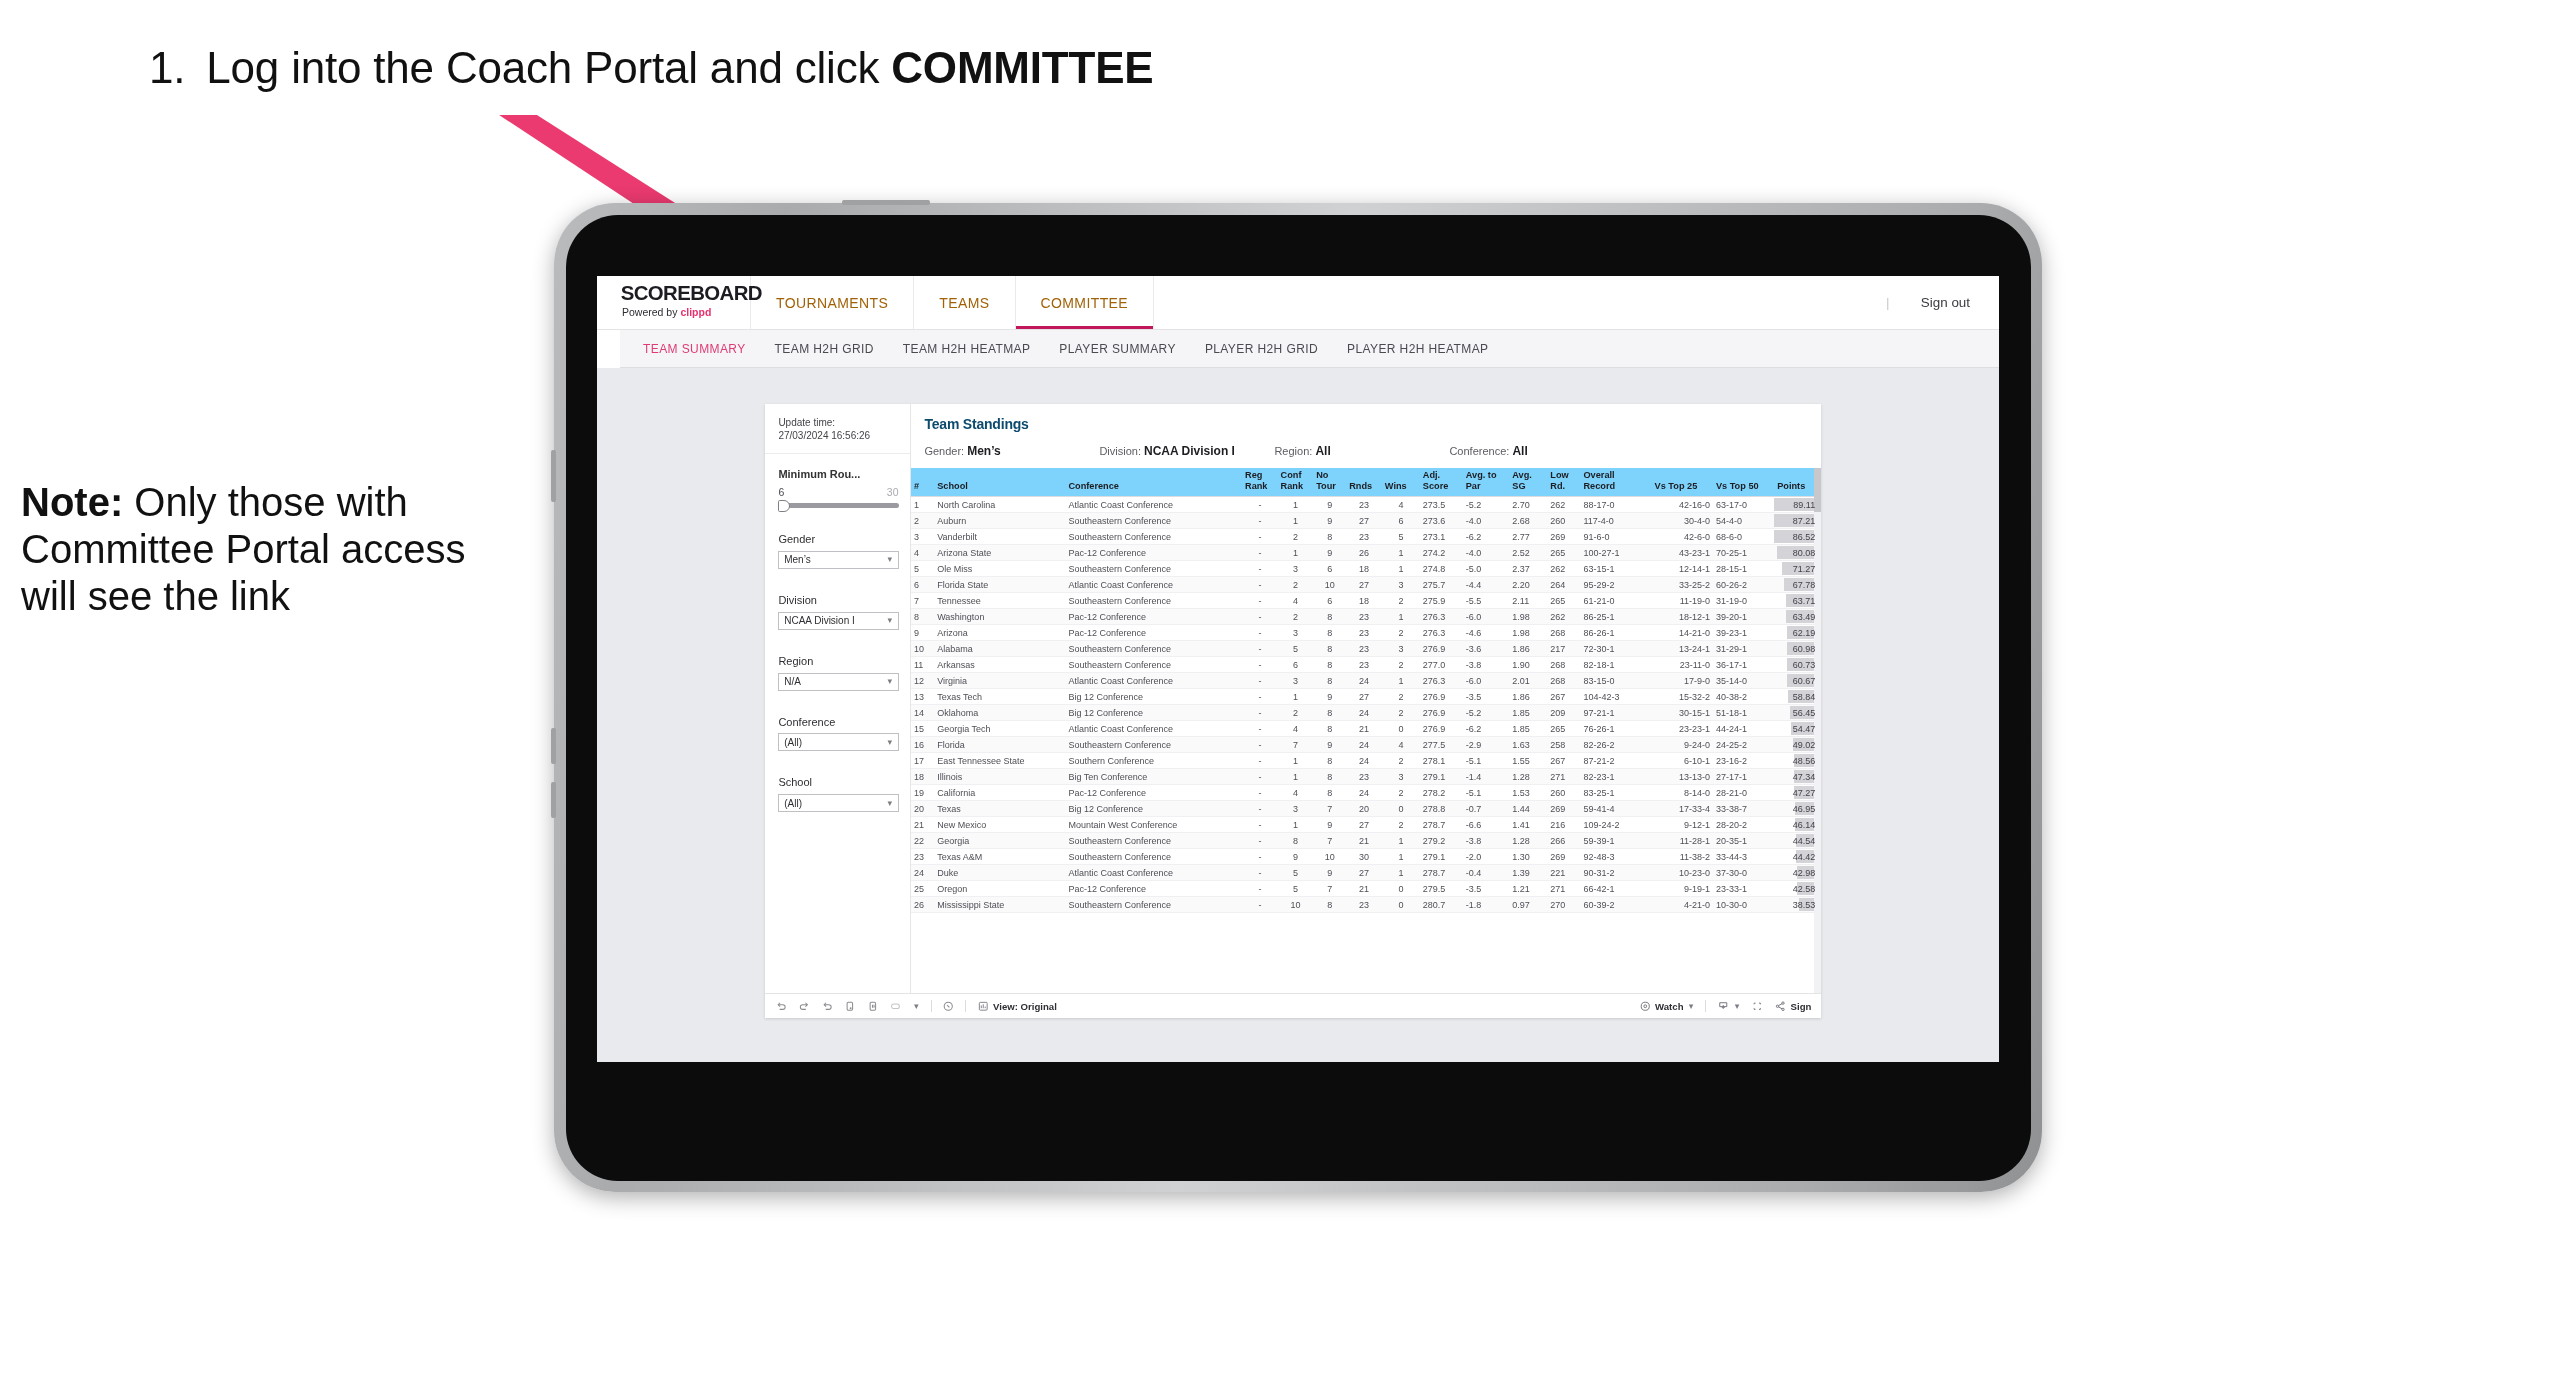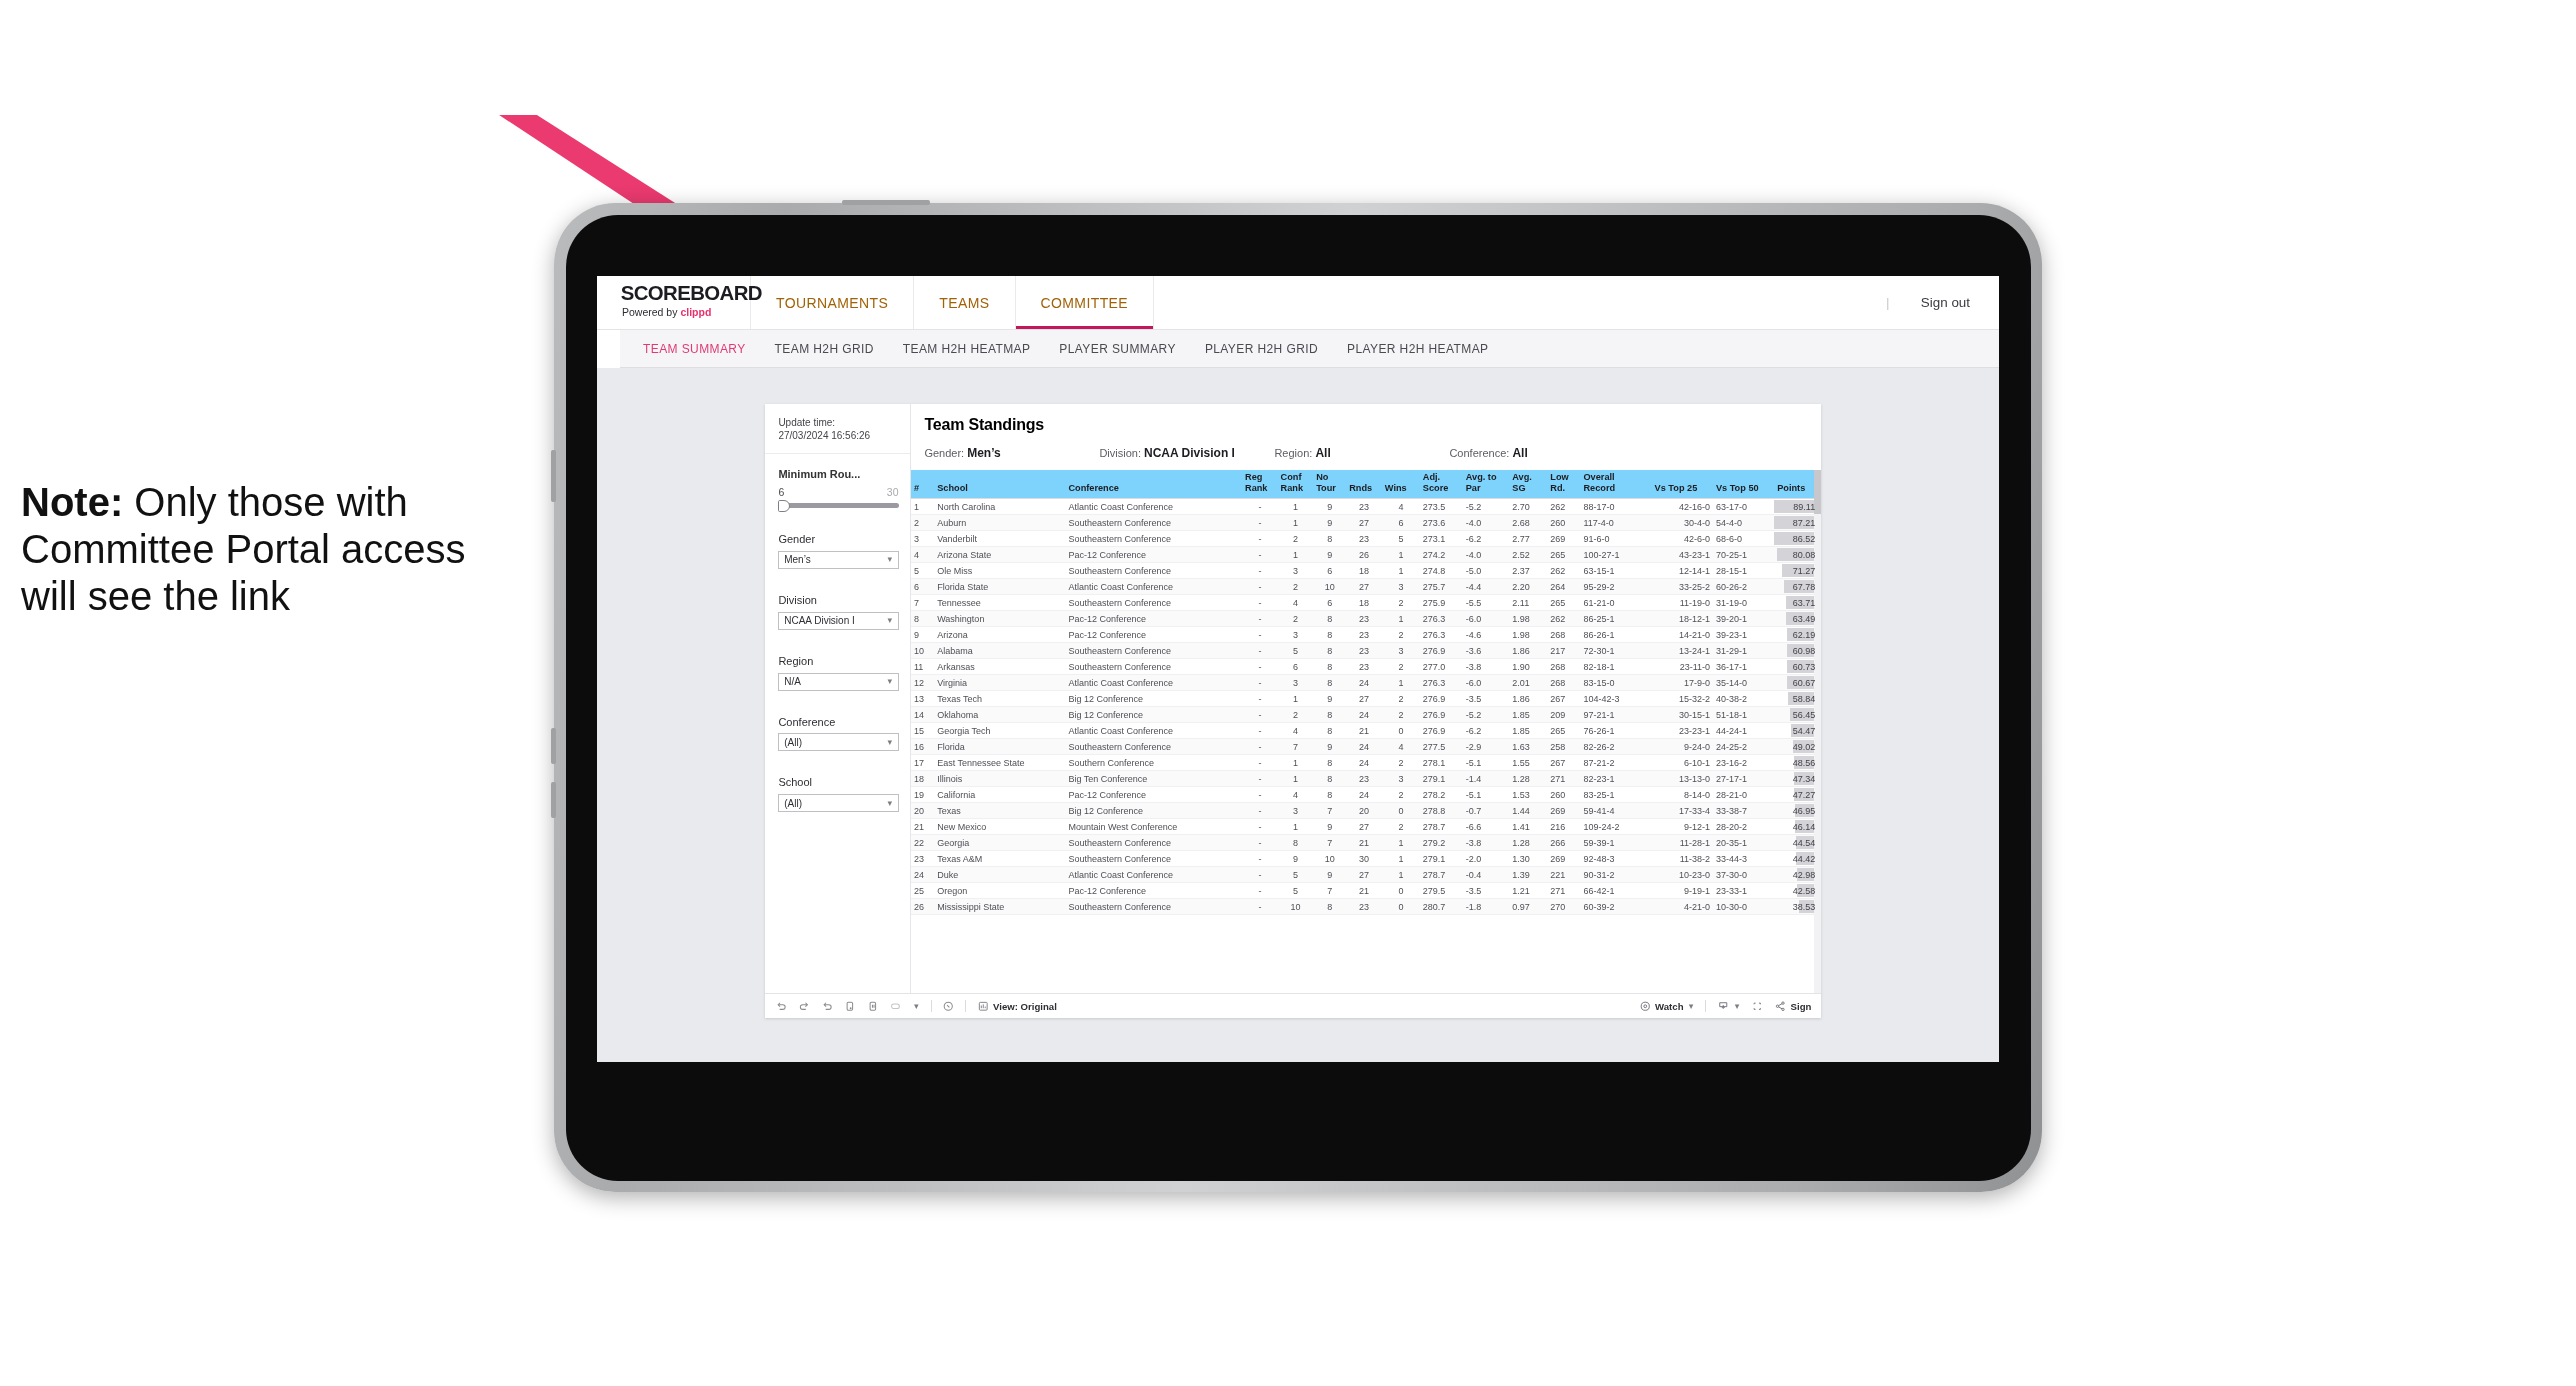--- a/index.html
+++ b/index.html
@@ -205,6 +205,9 @@
 
 <div id="slide">
 
+  <div class="step-line">
+    <span class="step-num">1.</span><span>Log into the Coach Portal and click </span><span class="step-strong">COMMITTEE</span>
+  </div>
 
   <div class="note-block">
     <span class="note-label">Note:</span><span> Only those with Committee Portal access will see the link</span>

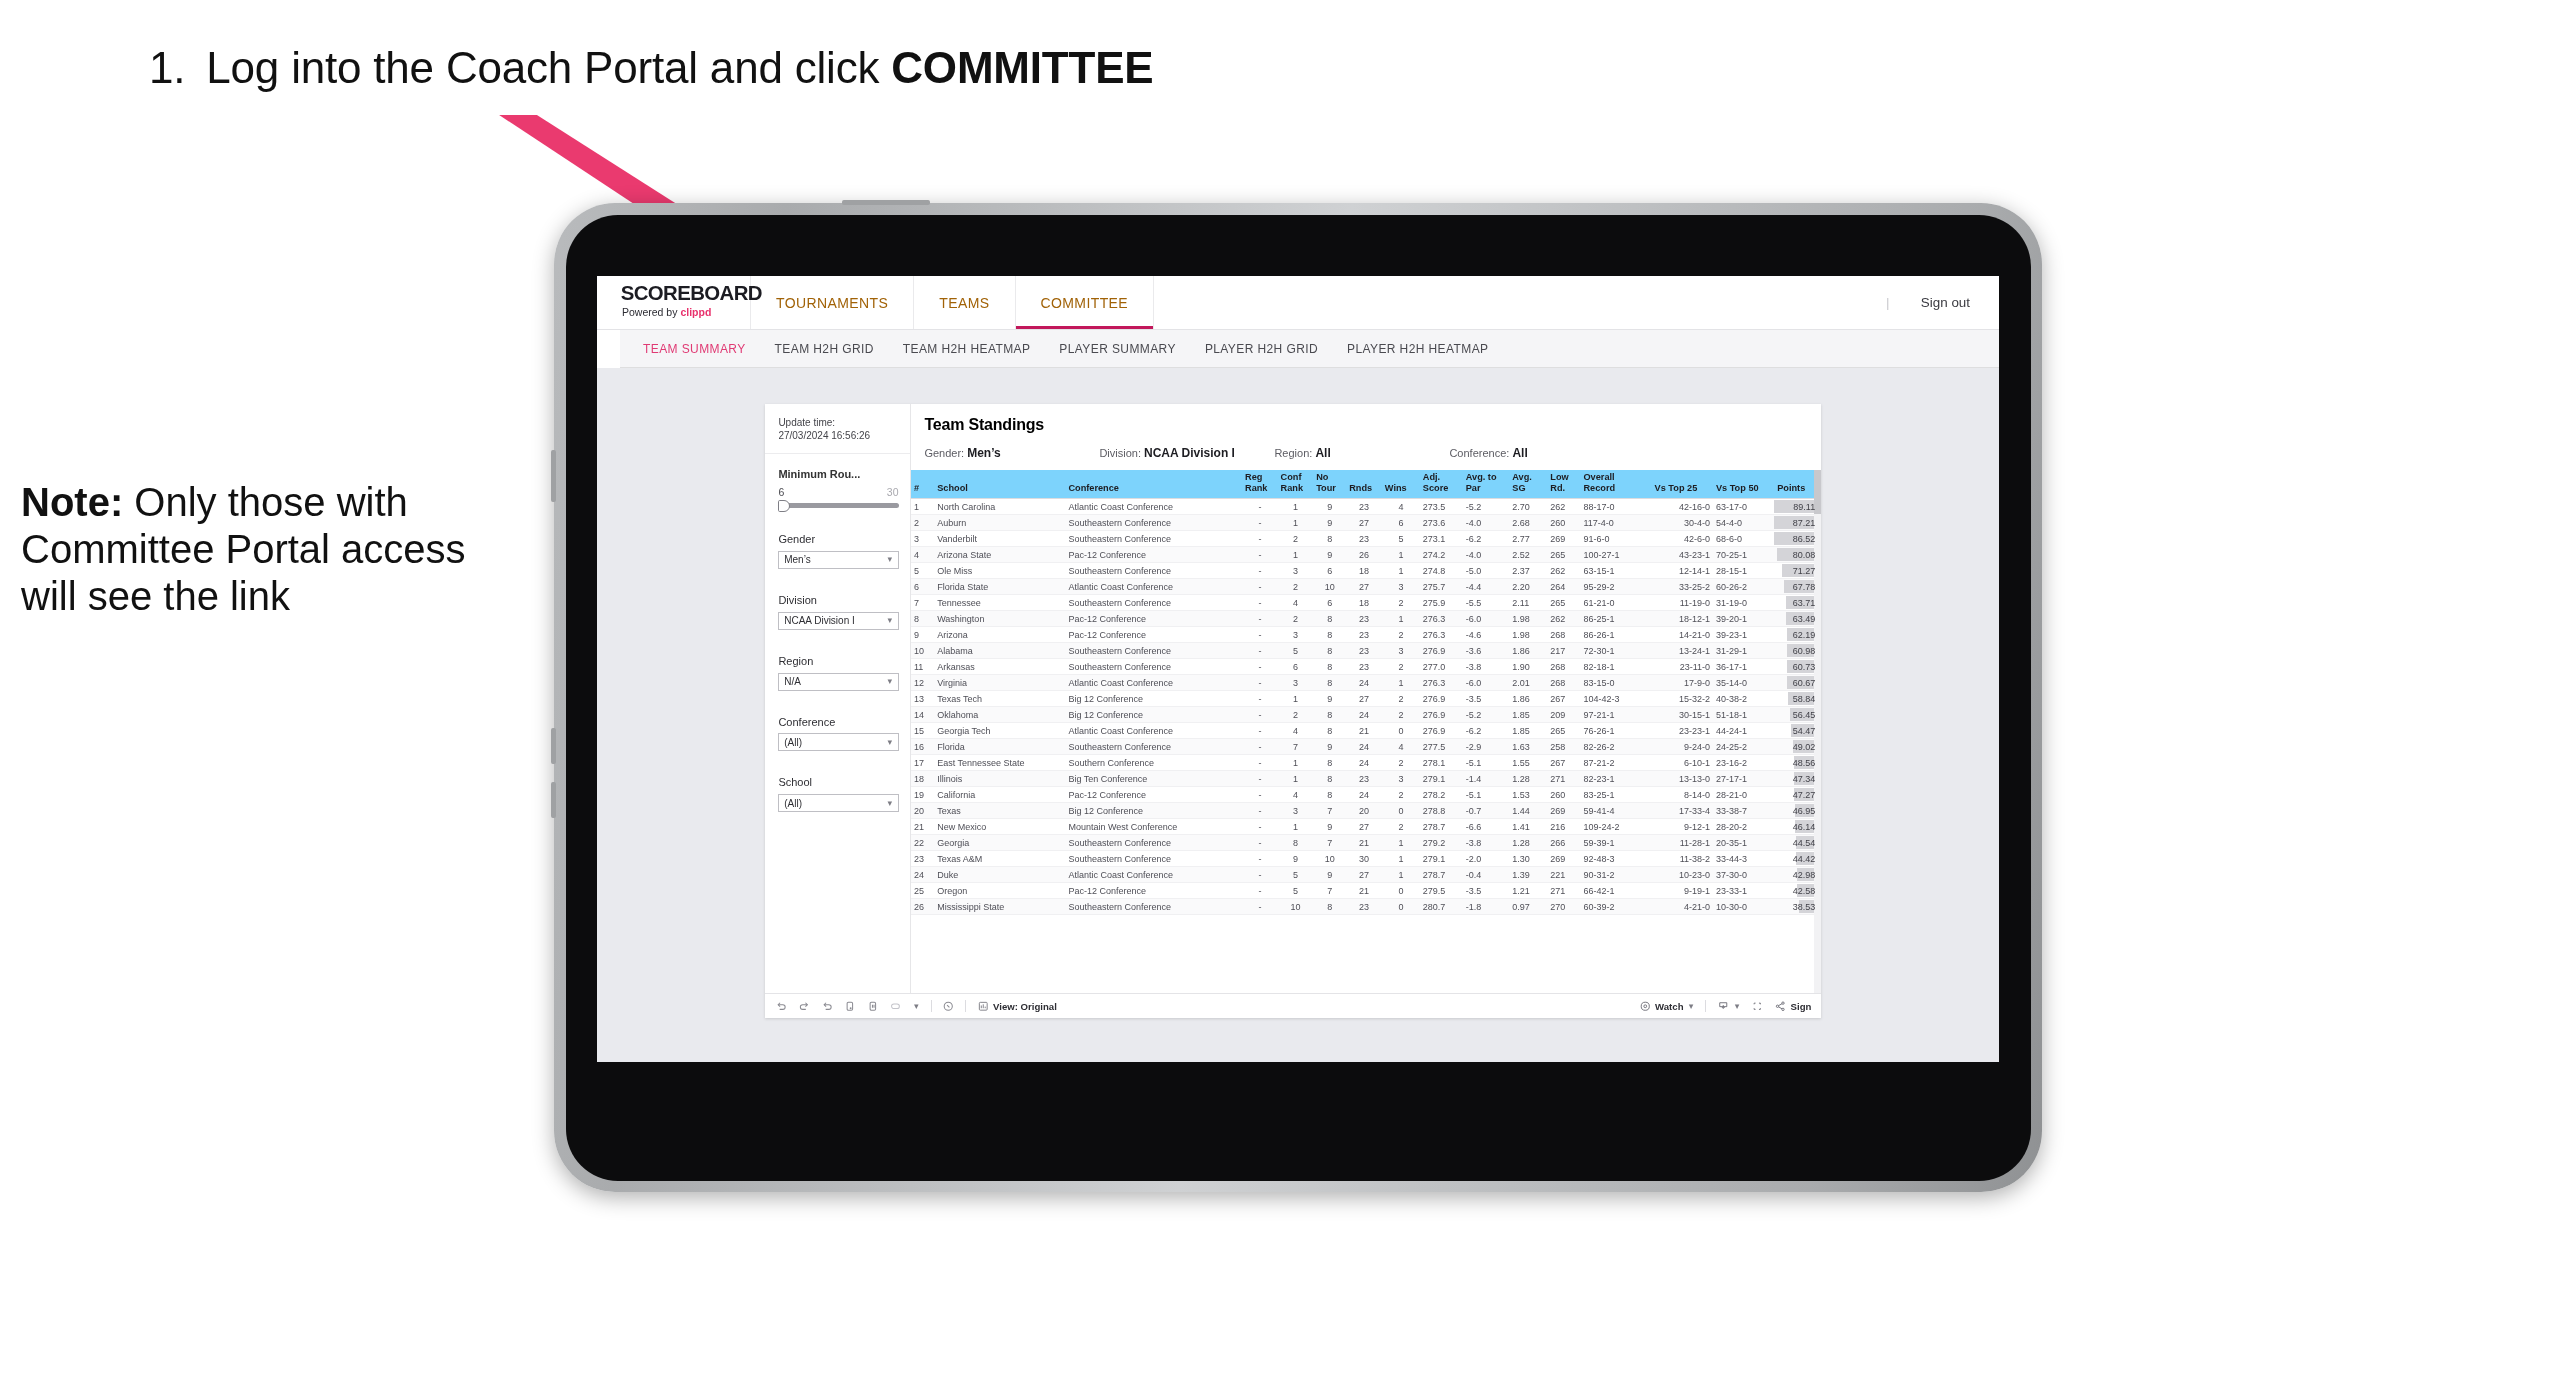--- a/index.html
+++ b/index.html
@@ -134,7 +134,7 @@
   
   .report { flex: 1; display: flex; flex-direction: column; min-width: 0; }
   .report-head { padding: 11.5px 0 0 13.4px; }
-  .report-title { font-size: 16px; color: #000000; font-weight: bold; letter-spacing: -0.2px; }
+  .report-title { font-size: 14px; color: #0c4a6e; font-weight: bold; letter-spacing: -0.2px; }
   .report-meta { display: flex; margin-top: 12.5px; font-size: 11px; color: #5c5c63; }
   .meta-cell { width: 175px; }
   .meta-cell b { color: #1d1d22; font-size: 12px; }

